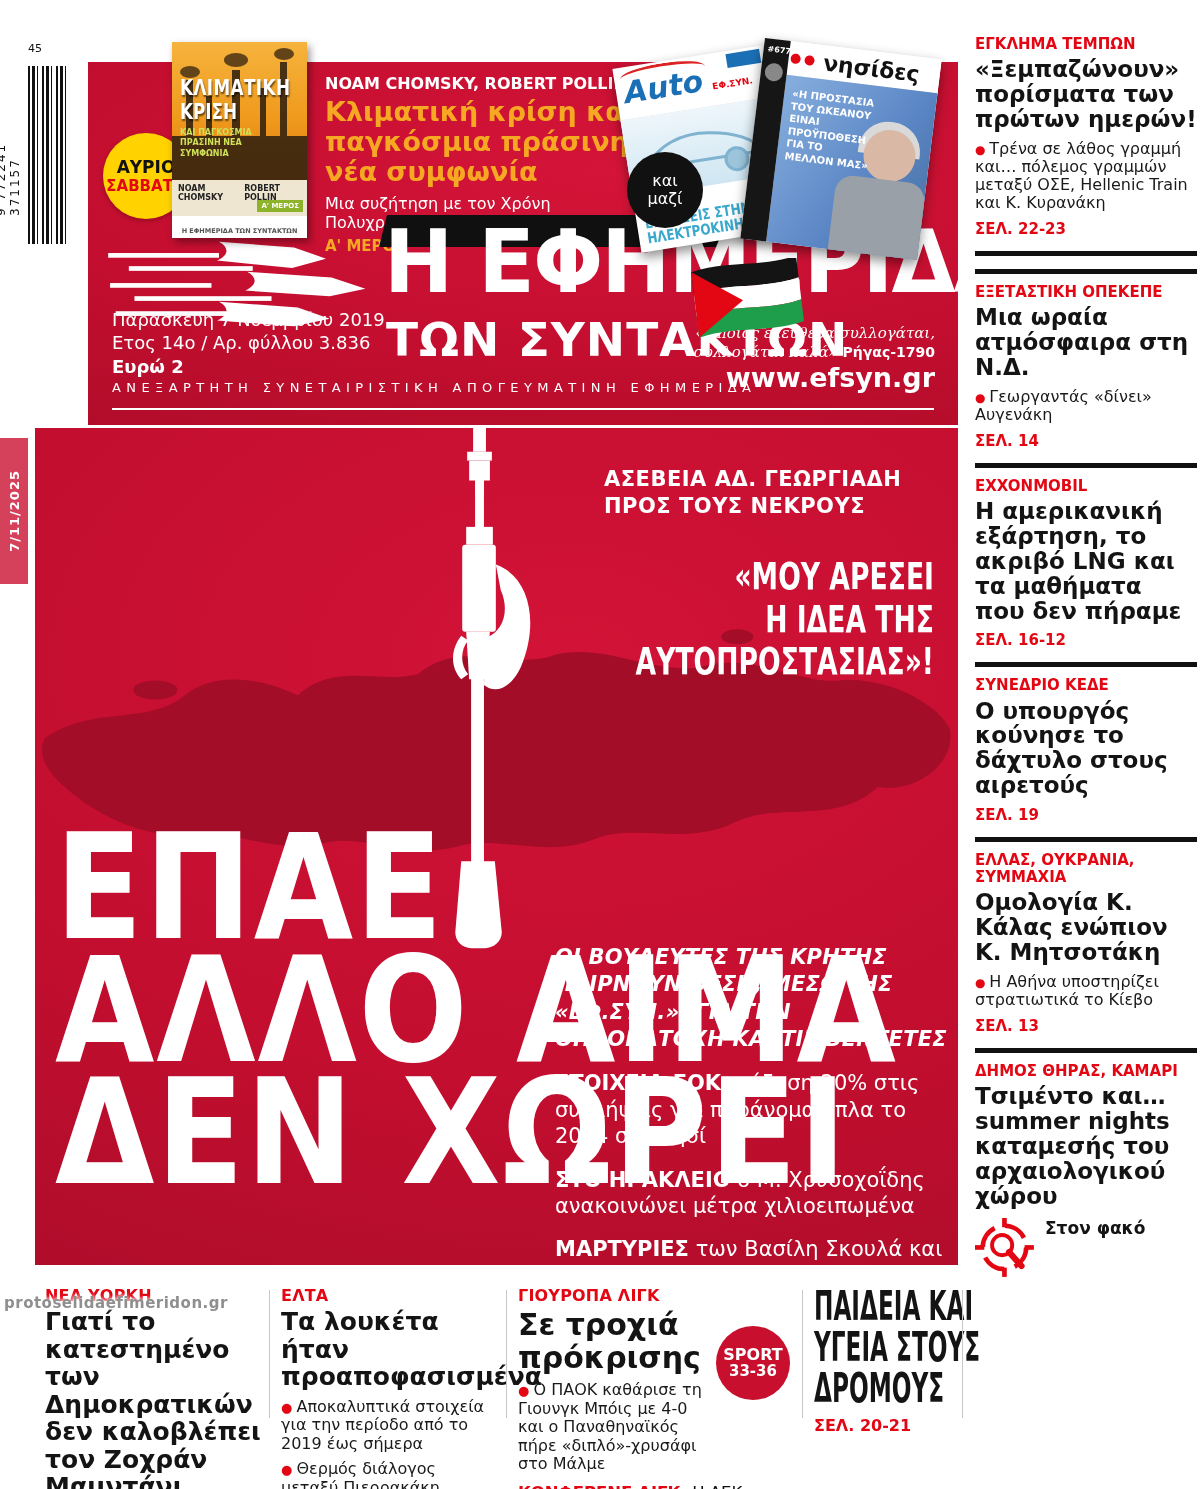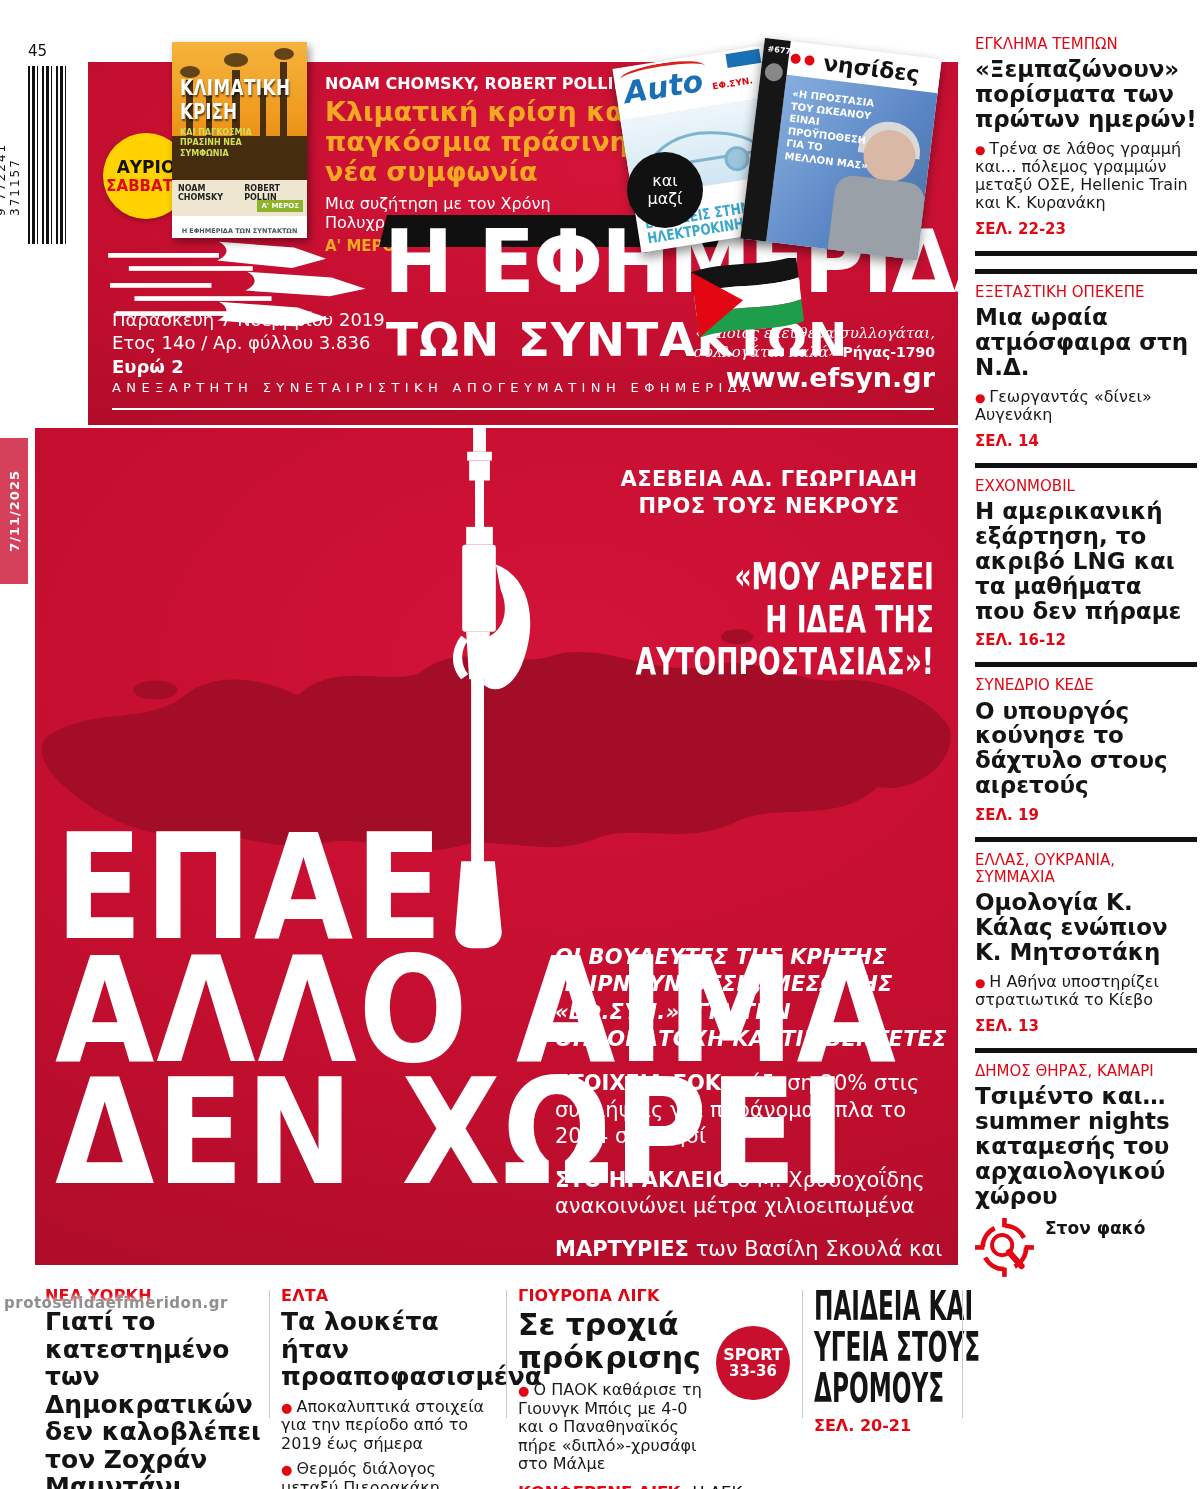--- a/index.html
+++ b/index.html
@@ -16,7 +16,7 @@
   .bc-num{position:absolute;left:-62px;top:78px;transform:rotate(-90deg);font-size:12px;letter-spacing:2px;color:#111;}
   .bc-bars{position:absolute;left:24px;top:8px;width:38px;height:178px;
      background:repeating-linear-gradient(90deg,#111 0 2px,#fff 2px 4px,#111 4px 7px,#fff 7px 9px,#111 9px 10px,#fff 10px 14px);}
-  .bc-small{position:absolute;left:24px;top:-16px;font-size:15px;color:#111;}
+  .bc-small{position:absolute;left:24px;top:-16px;font-size:11px;color:#111;}
   
   .band{left:88px;top:62px;width:870px;height:363px;
         background:radial-gradient(120% 95% at 60% 30%,#d41438 0%,#c30e2f 55%,#ab0c28 100%);}

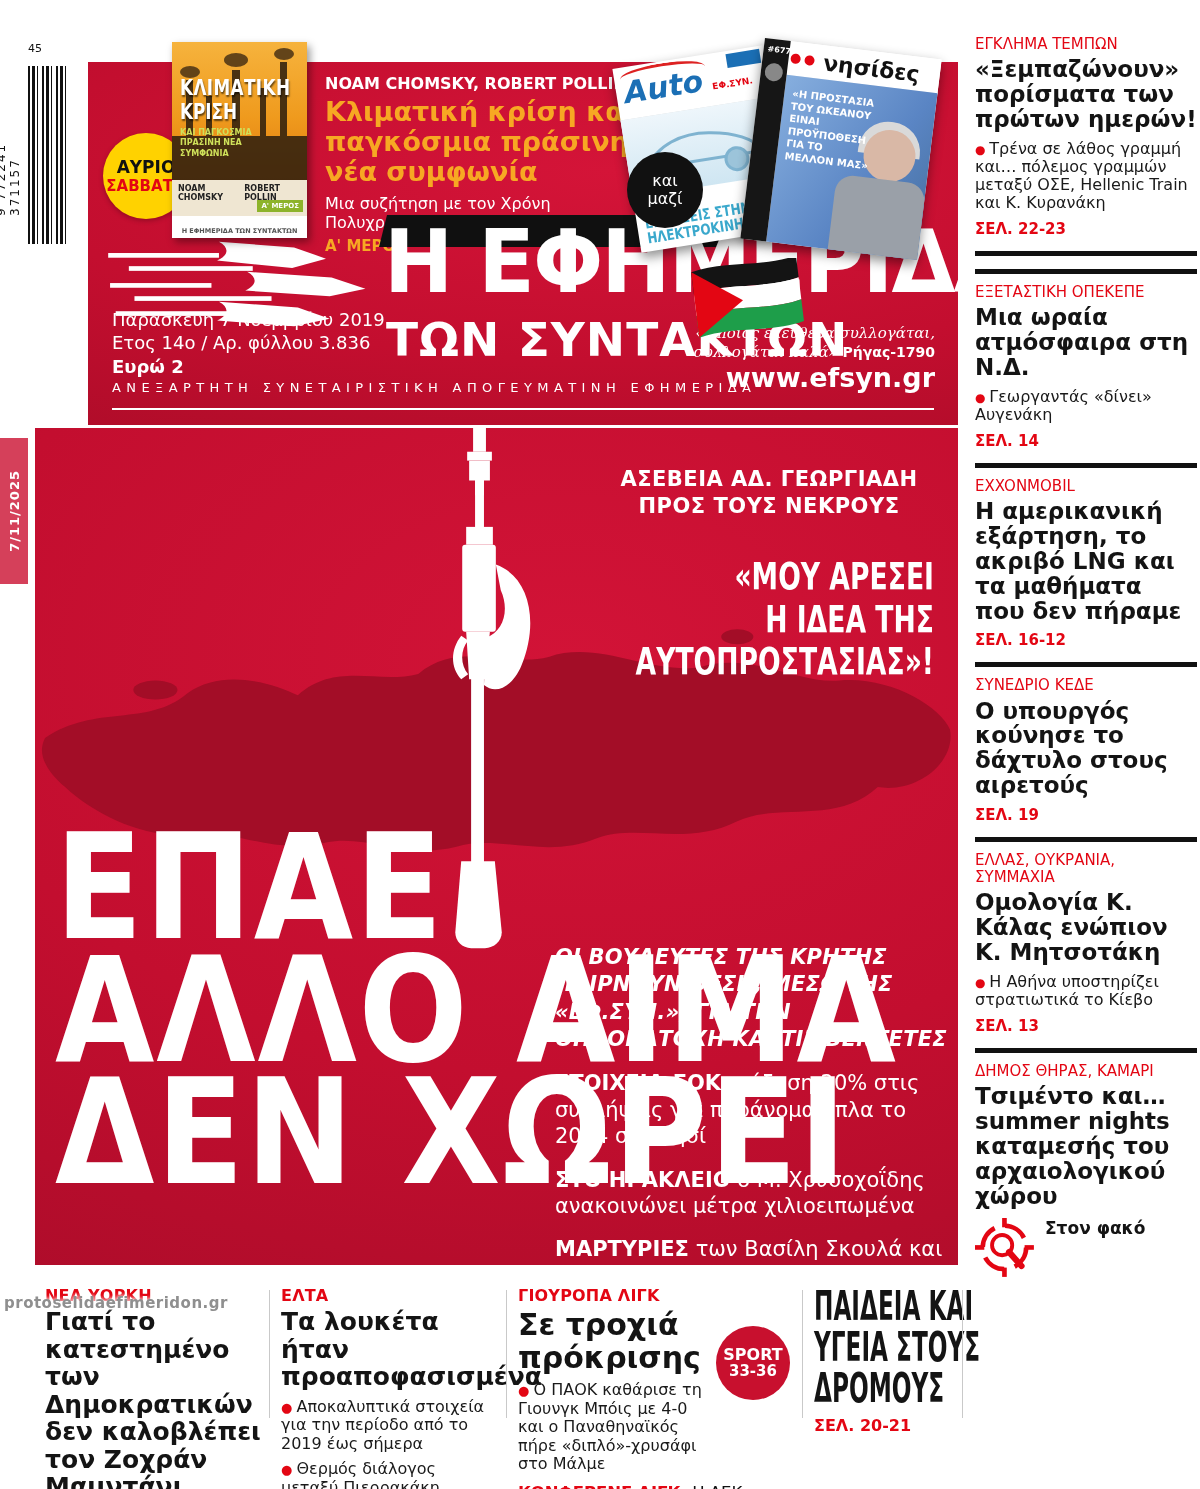--- a/index.html
+++ b/index.html
@@ -98,7 +98,7 @@
   .mn-deck .fact b{font-weight:bold;}
   
   .sidebar{left:975px;top:36px;width:222px;}
-  .sb-kick{color:#e30613;font-weight:normal;font-size:15px;line-height:1.15;}
+  .sb-kick{color:#e30613;font-weight:bold;font-size:15px;line-height:1.15;}
   .sb-h{font-size:23px;font-weight:bold;line-height:1.08;color:#141414;margin-top:4px;}
   .sb-h.big{font-size:40px;line-height:.98;margin-top:6px;}
   .sb-pg{color:#e30613;font-weight:bold;font-size:15px;margin-top:8px;}

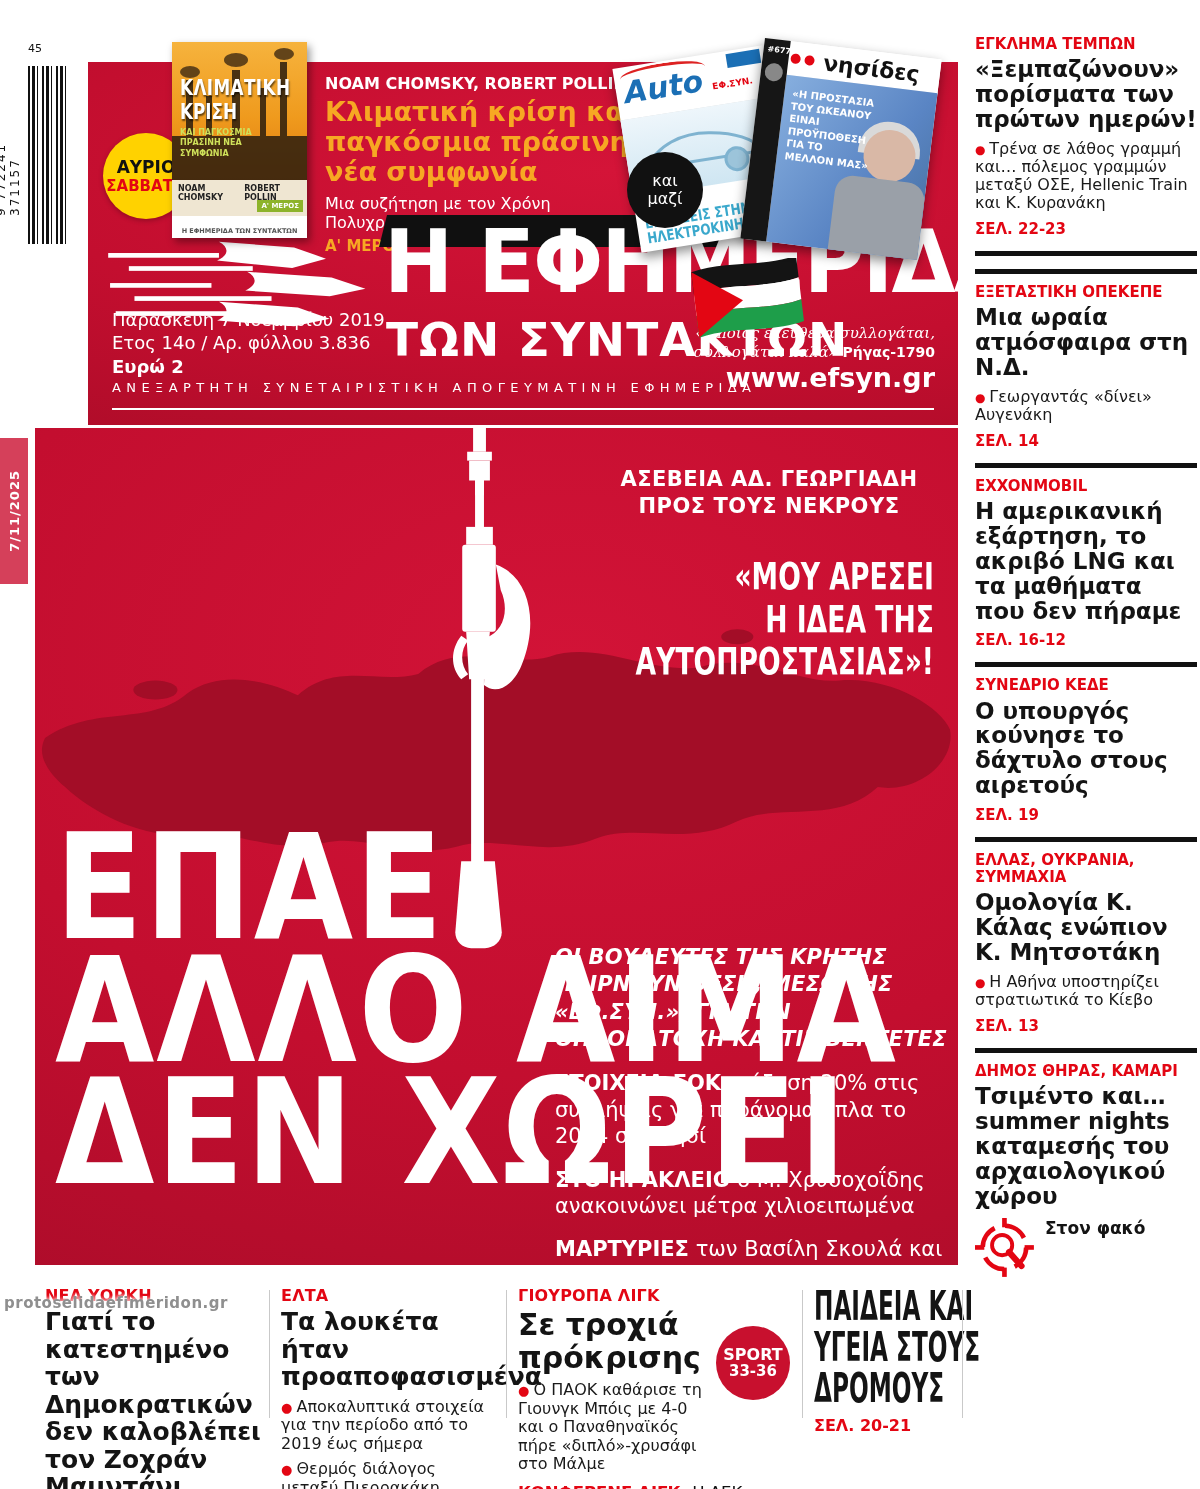--- a/index.html
+++ b/index.html
@@ -86,7 +86,7 @@
         background:radial-gradient(130% 95% at 58% 28%,#d21337 0%,#c30e2f 52%,#a90c29 100%);overflow:hidden;}
   .crete{position:absolute;left:0;top:150px;width:100%;height:320px;}
   .rifle{position:absolute;left:330px;top:0px;width:232px;height:534px;}
-  .mn-kick{position:absolute;right:24px;top:38px;width:330px;text-align:center;color:#fff;
+  .mn-kick{position:absolute;right:24px;top:38px;width:330px;text-align:left;color:#fff;
            font-size:21px;font-weight:bold;line-height:1.3;letter-spacing:.5px;}
   .mn-quote{position:absolute;right:24px;top:128px;width:480px;text-align:right;color:#fff;
             font-size:37px;font-weight:bold;line-height:1.15;transform:scaleX(.72);transform-origin:right top;white-space:nowrap;}

